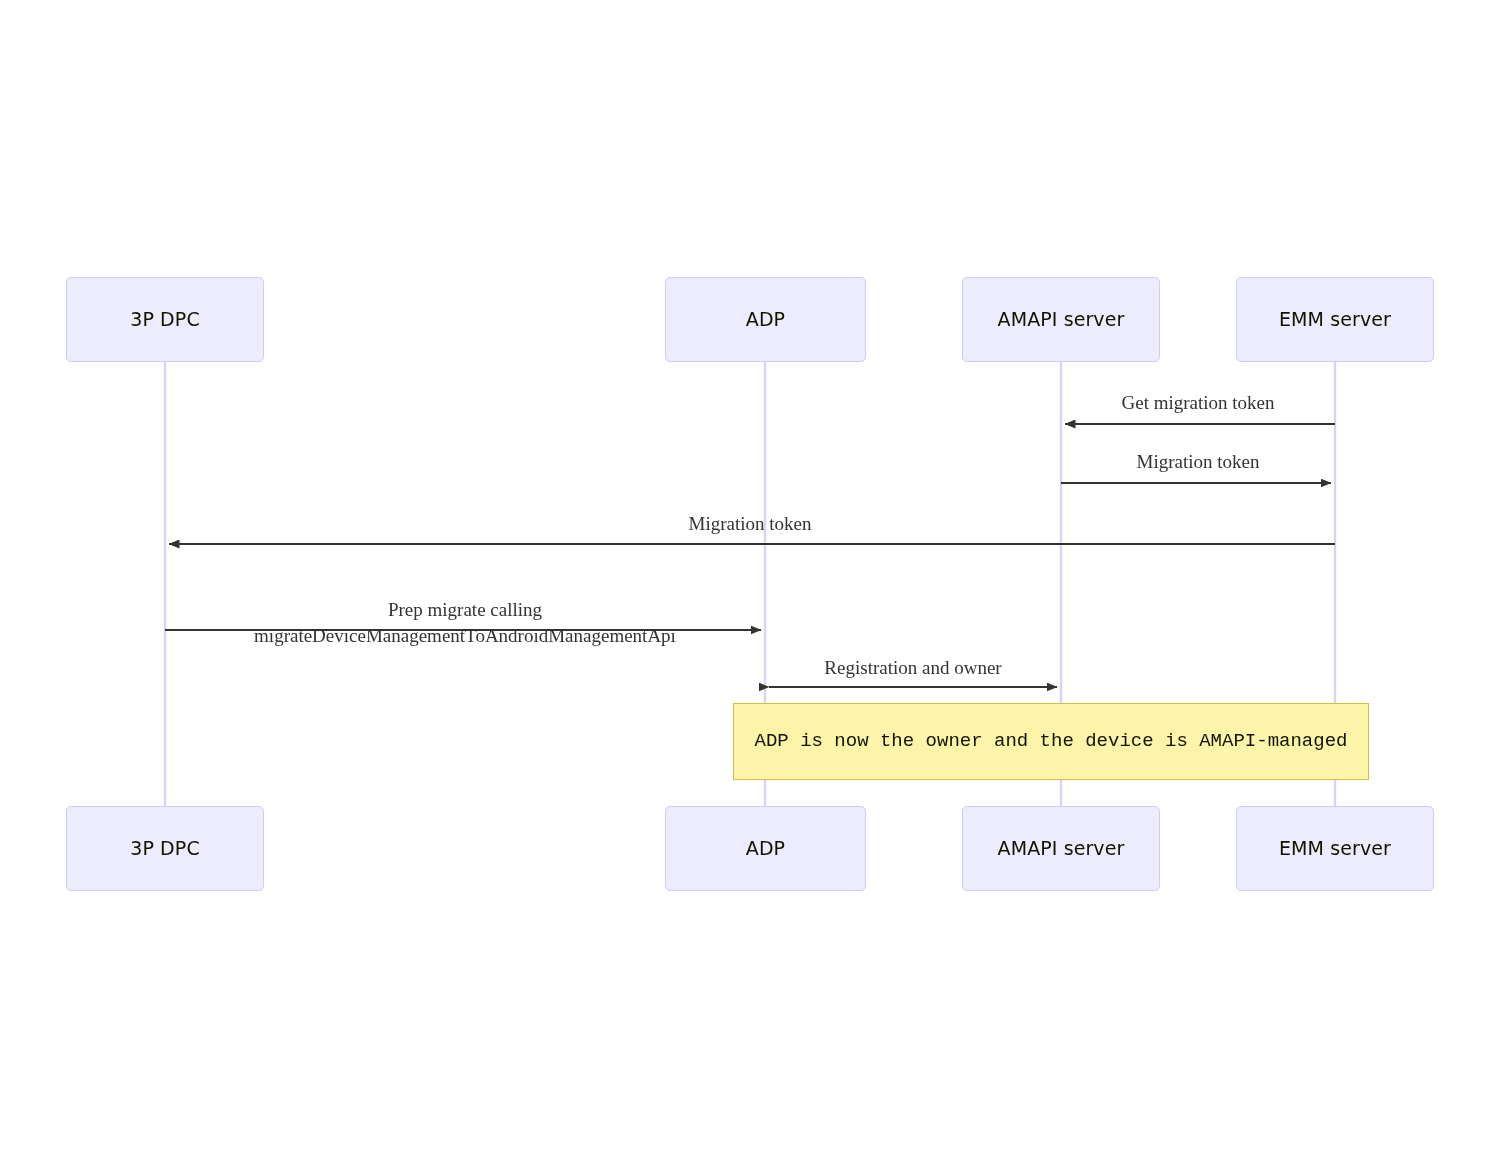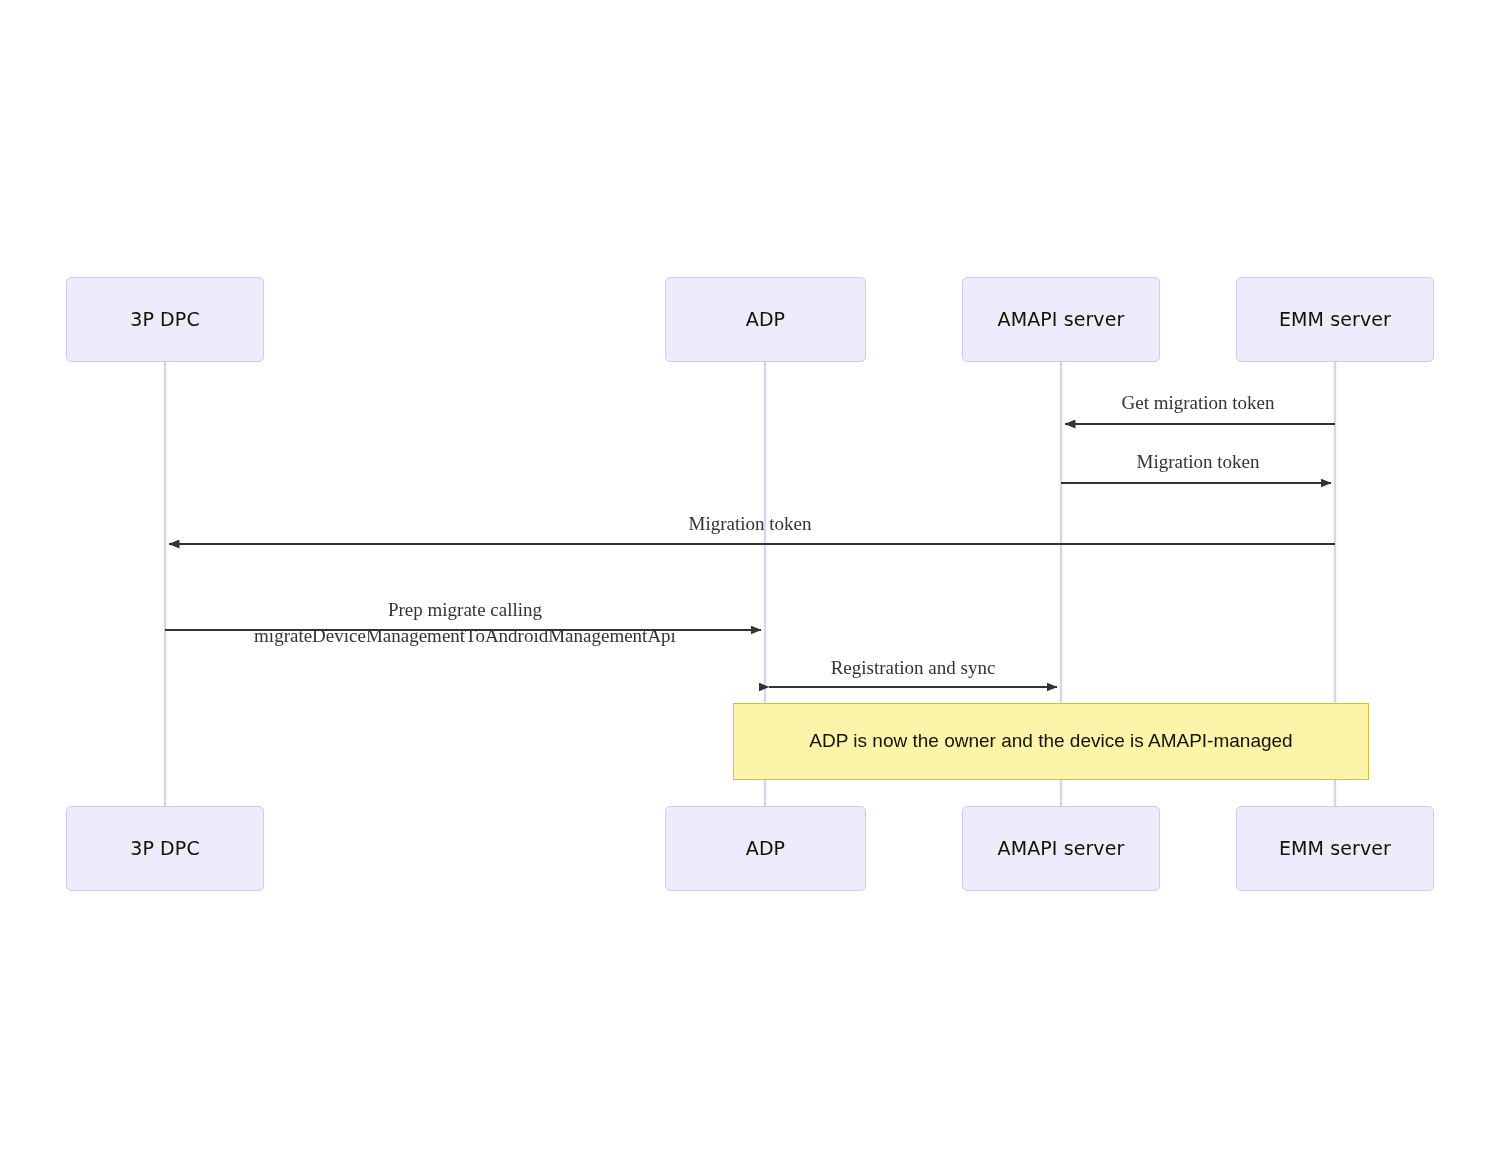--- a/index.html
+++ b/index.html
@@ -151,7 +151,7 @@
   <div class="msg-label" style="left:465px; top:597px;">Prep migrate calling
 migrateDeviceManagementToAndroidManagementApi</div>
 
-  <div class="msg-label" style="left:913px; top:655px;">Registration and sync</div>
+  <div class="msg-label" style="left:913px; top:655px;">Registration and owner</div>
 
   <div class="note-box" style="left:733px; top:703px; width:636px; height:77px;">
     <span class="note-label">ADP is now the owner

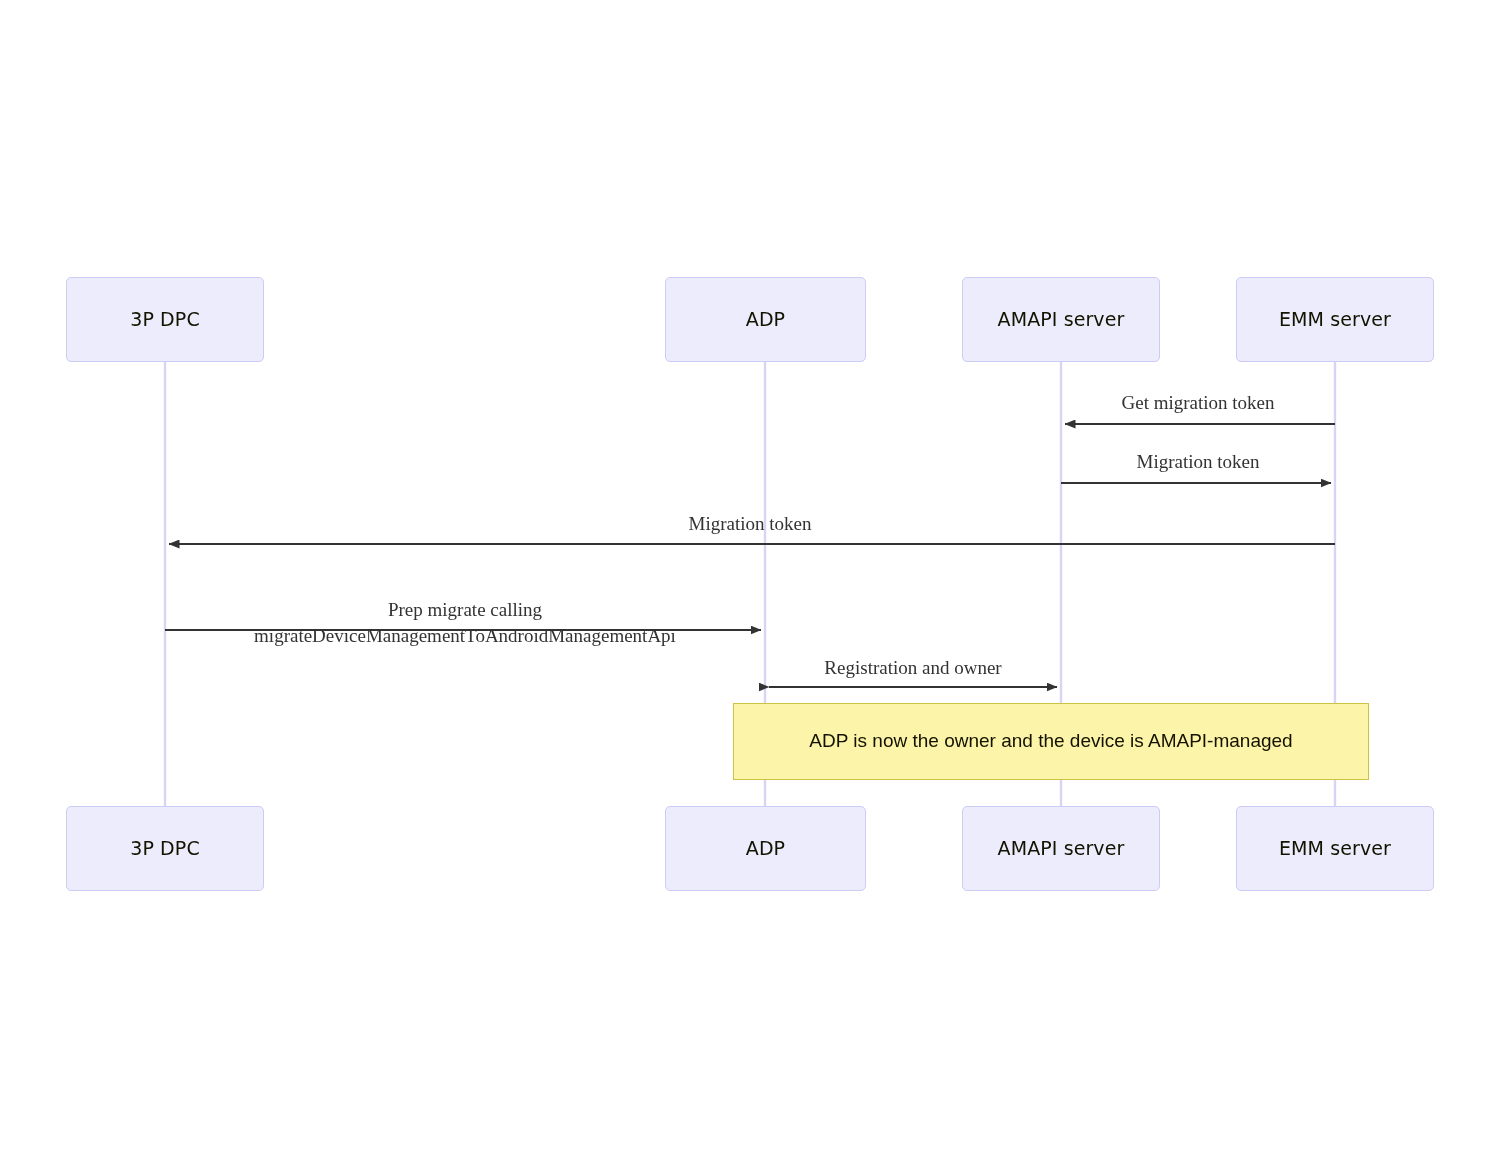--- a/index.html
+++ b/index.html
@@ -55,7 +55,7 @@
     justify-content: center;
   }
   .note-label {
-    font-family: Liberation Sans, sans-serif;
+    font-family: Liberation Mono, monospace;
     font-size: 19px;
     color: #131300;
     text-align: center;

